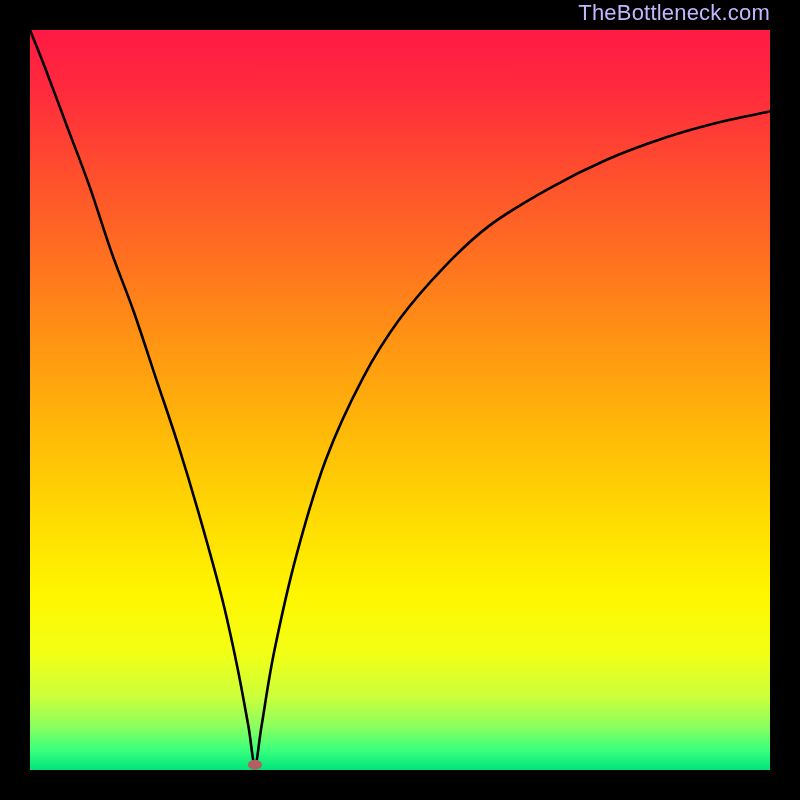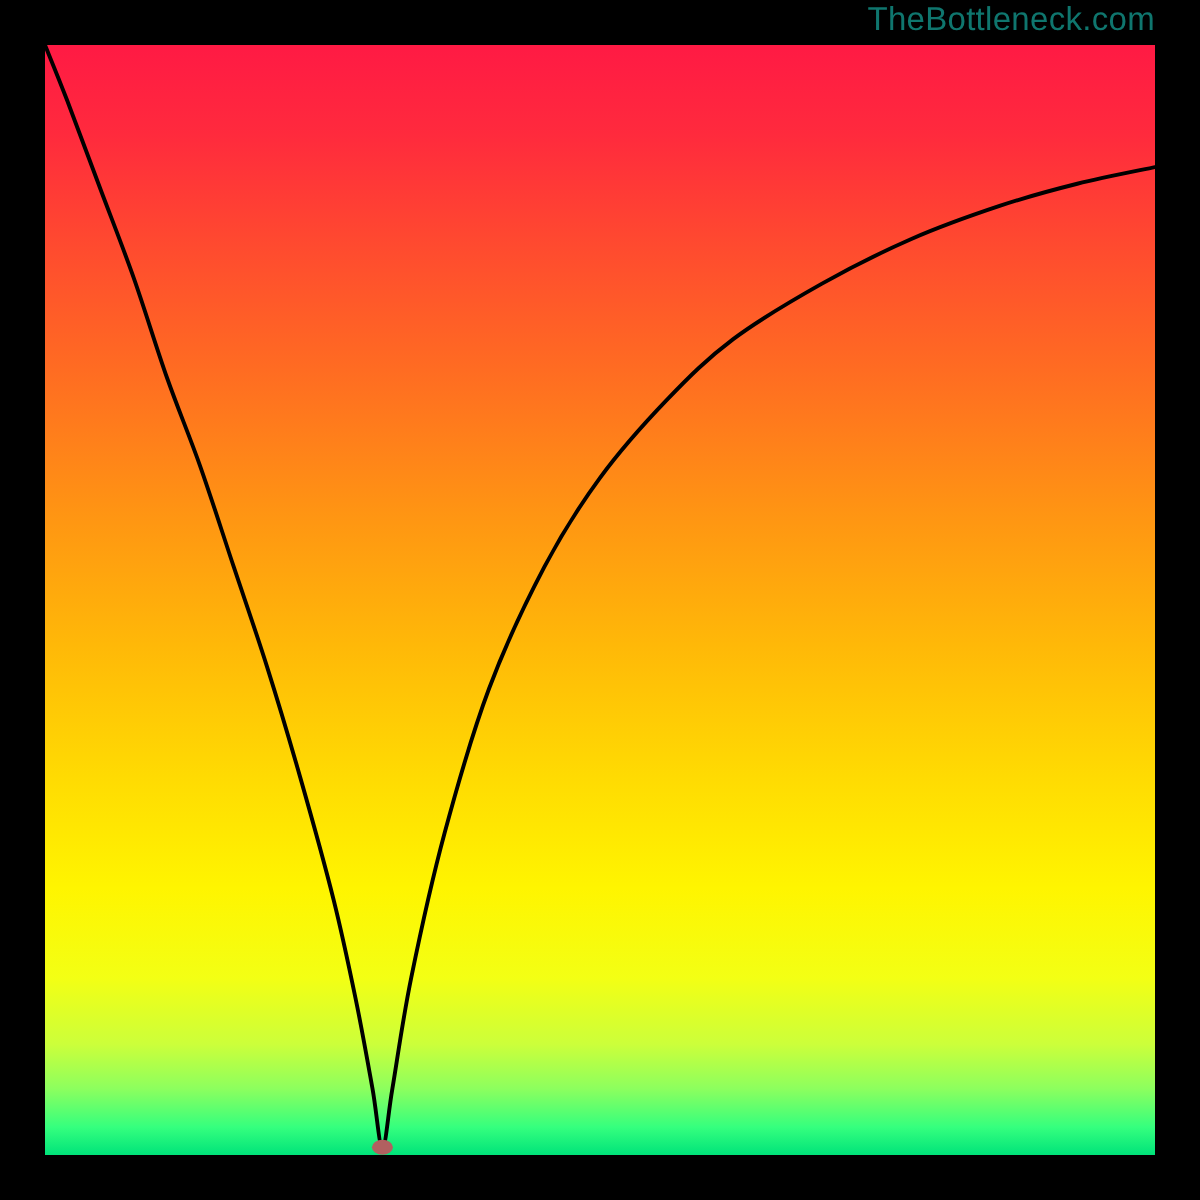--- a/index.html
+++ b/index.html
@@ -29,7 +29,7 @@
     position: absolute;
     top: 0px;
     right: 30px;
-    color: #0f766e;
+    color: #c4b5fd;
     font-size: 22px;
     font-weight: 500;
     letter-spacing: 0.2px;

